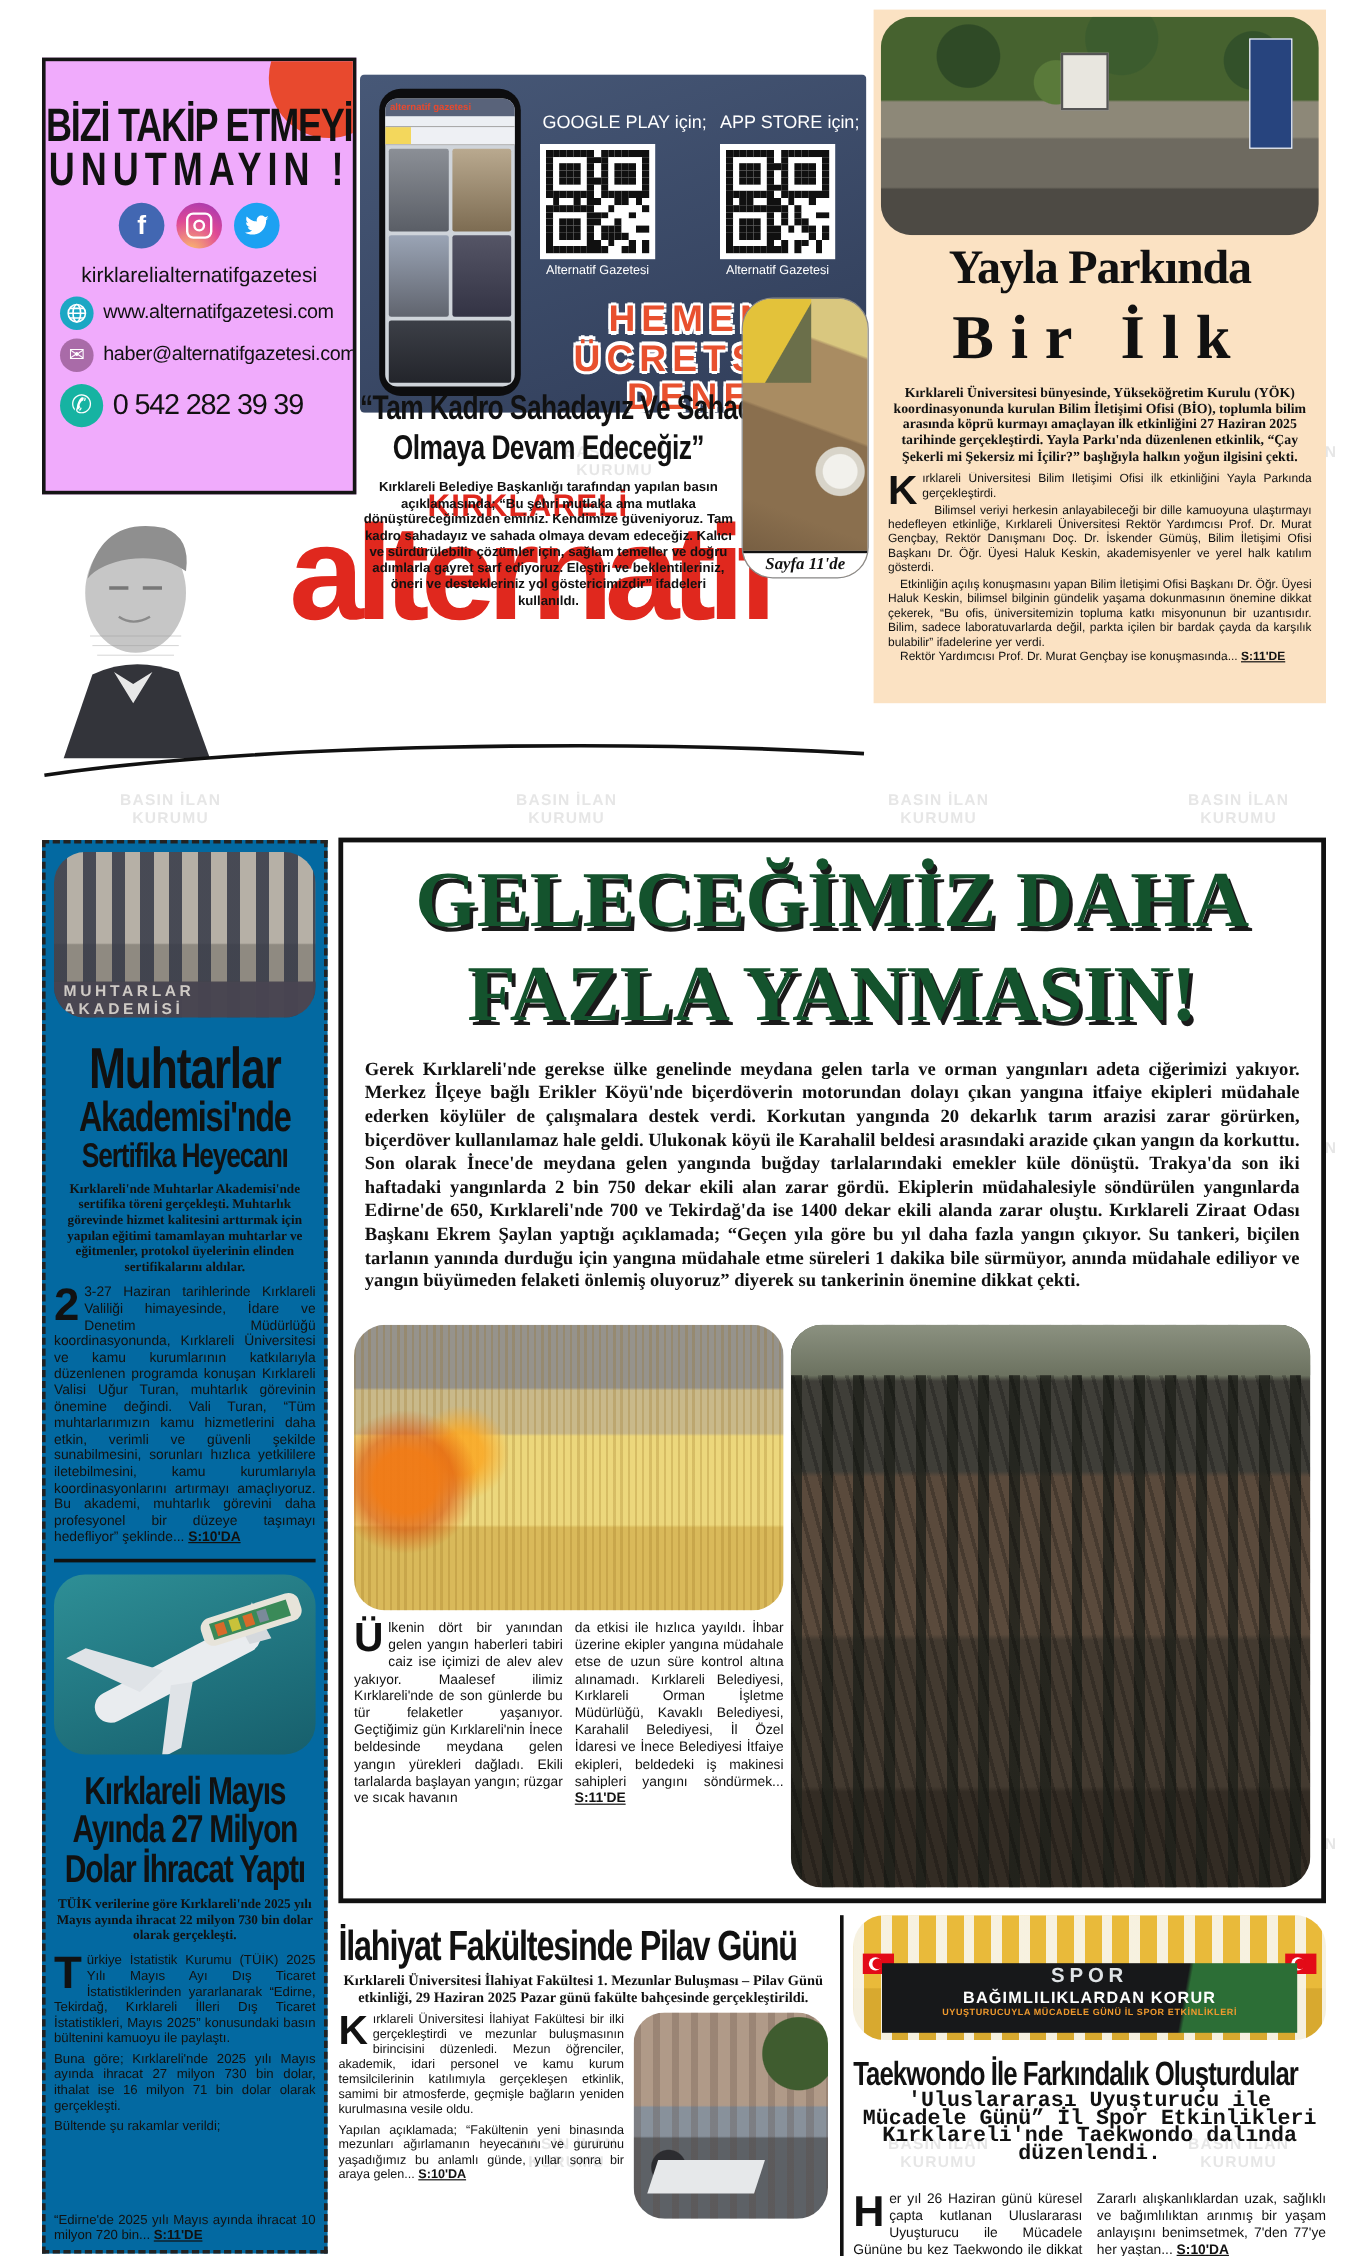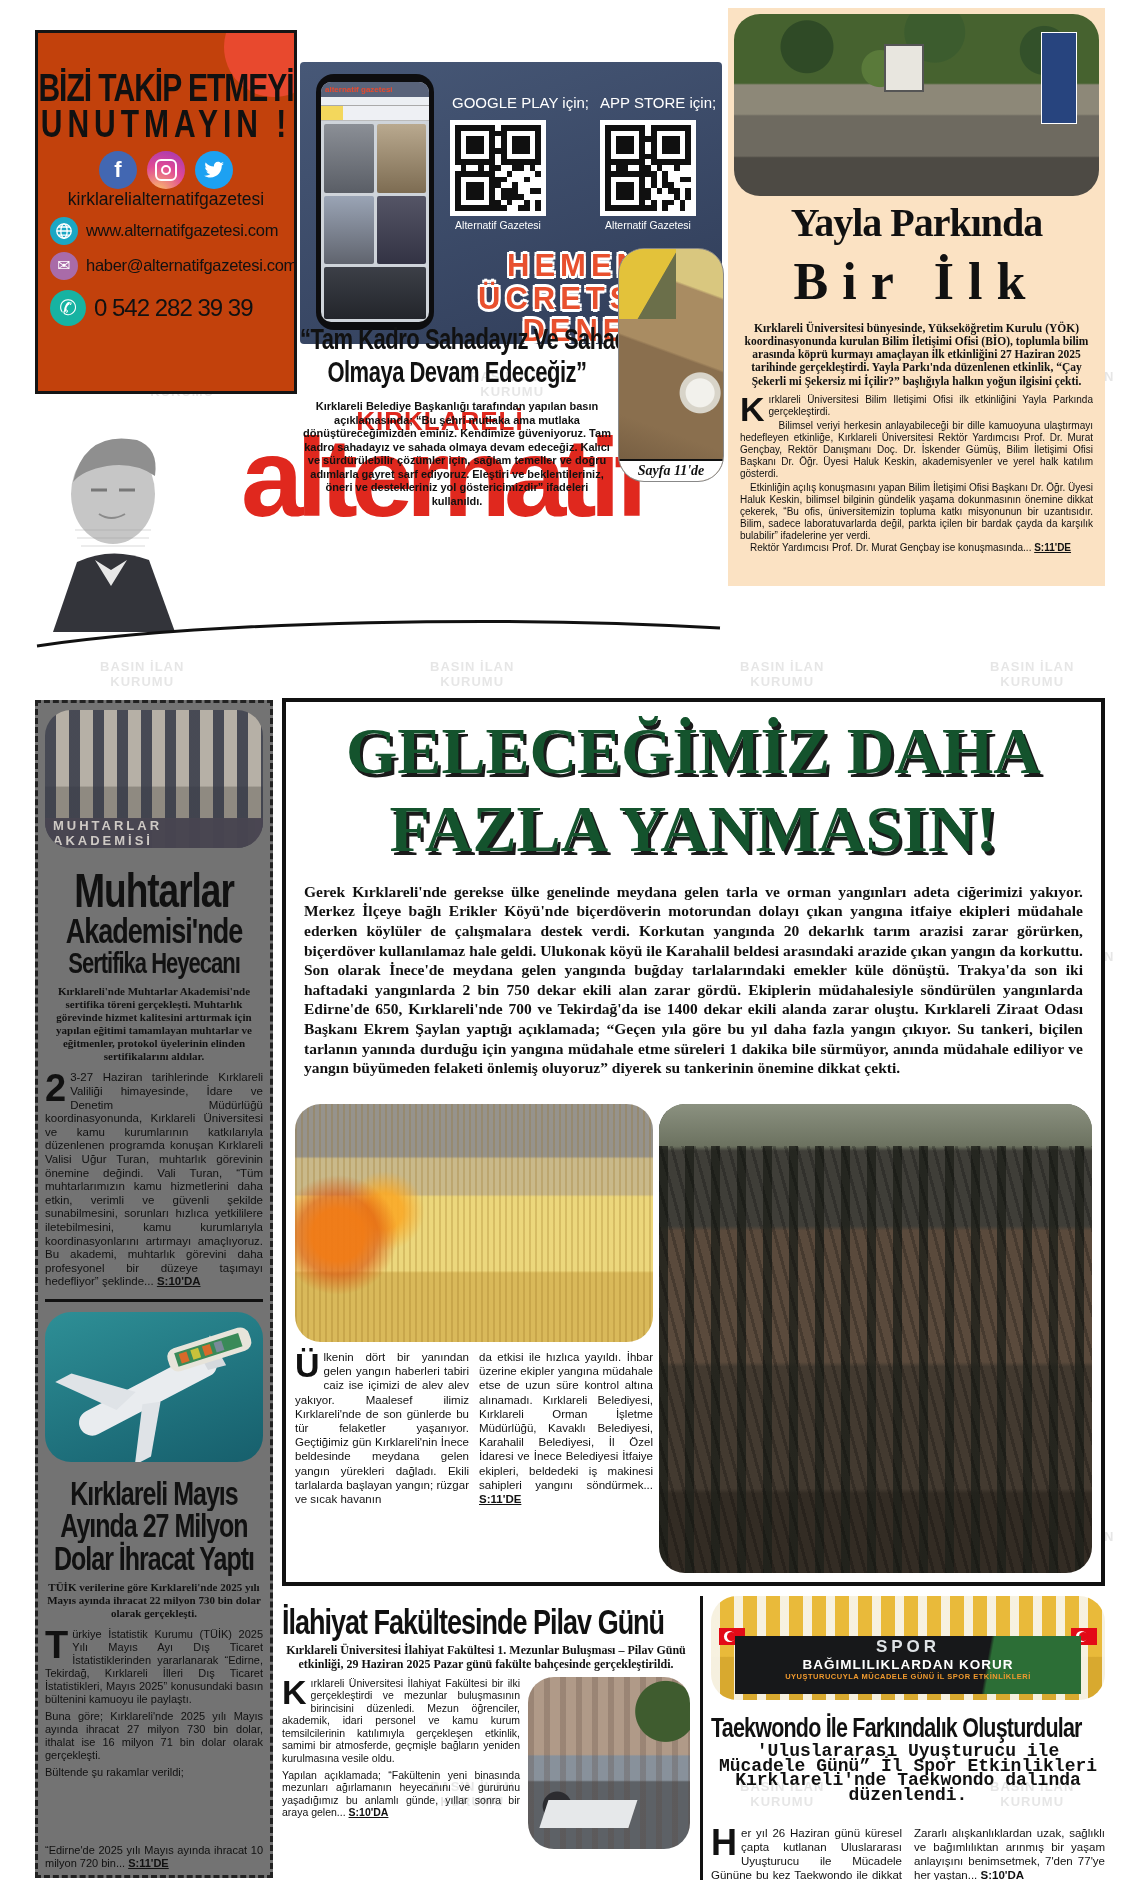--- a/index.html
+++ b/index.html
@@ -15,7 +15,7 @@
   .wm{position:absolute;z-index:0;color:#c9c9c9;opacity:.45;font-weight:700;font-size:13px;
       letter-spacing:1px;text-align:center;line-height:1.15;pointer-events:none;}
   
-  #followBox{left:35px;top:30px;width:256px;height:358px;border:3px solid #151515;background:#c2410c;z-index:2;overflow:hidden;text-align:center;}
+  #followBox{left:35px;top:48px;width:256px;height:358px;border:3px solid #151515;background:#f0abfc;z-index:2;overflow:hidden;text-align:center;}
   #followBox .redcorner{position:absolute;right:-30px;top:-36px;width:100px;height:100px;border-radius:50%;background:#e8492e;}
   #followBox .t1{margin-top:30px;font-size:30px;font-weight:700;letter-spacing:-1px;line-height:1.25;}
   #followBox .t2{font-size:30px;font-weight:700;letter-spacing:5px;line-height:1.2;}

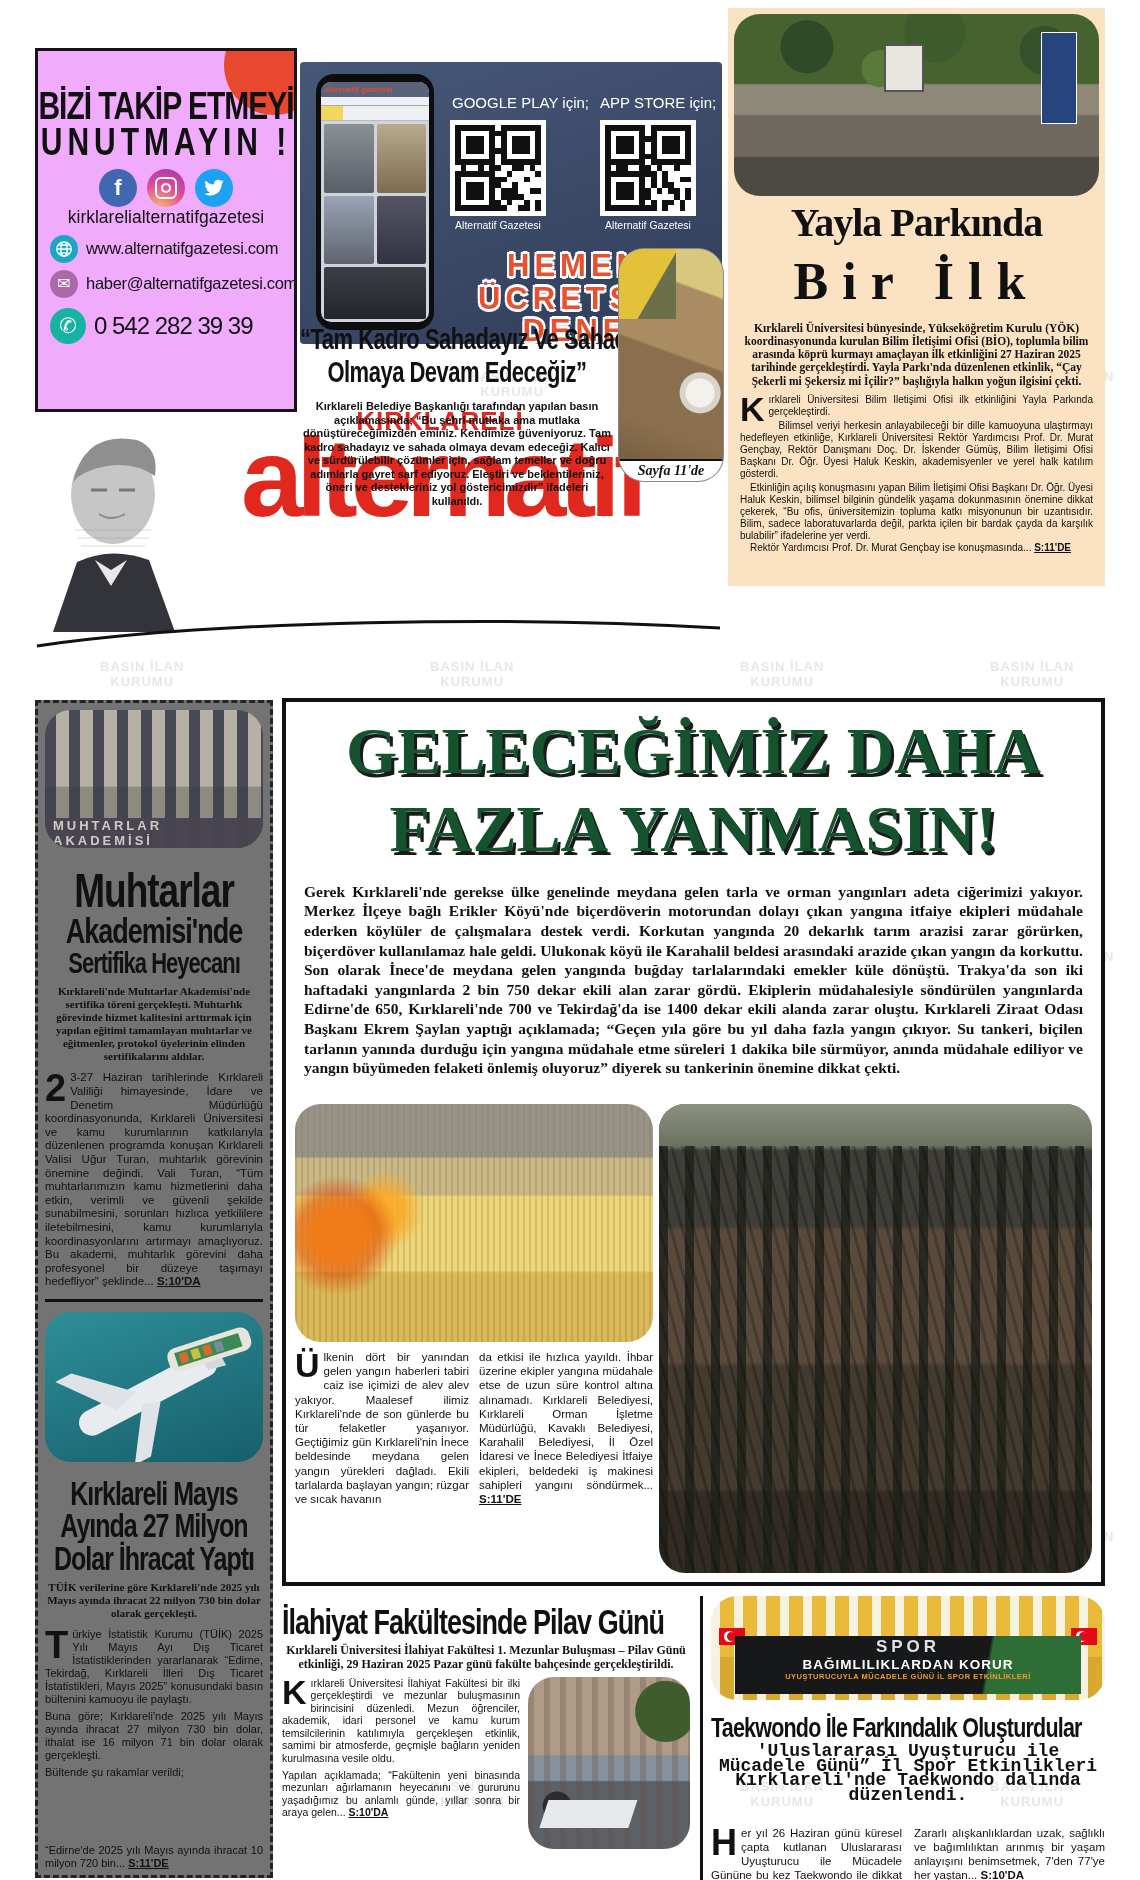--- a/index.html
+++ b/index.html
@@ -25,7 +25,7 @@
   .soc.tw{background:#1DA1F2;}
   .ig-glyph{width:18px;height:18px;border:2.5px solid #fff;border-radius:6px;position:relative;}
   .ig-glyph:before{content:"";position:absolute;left:4px;top:4px;width:6px;height:6px;border:2px solid #fff;border-radius:50%;}
-  #followBox .handle{font-size:17.5px;letter-spacing:0;}
+  #followBox .handle{font-size:17.5px;margin-top:12px;letter-spacing:0;}
   .crow{display:flex;align-items:center;gap:8px;margin:7px 0 0 12px;text-align:left;}
   .cic{width:28px;height:28px;min-width:28px;border-radius:50%;color:#fff;display:flex;align-items:center;justify-content:center;font-size:16px;}
   .cic.web{background:#1ba7c4;} .cic.mail{background:#a96ba8;} .cic.wa{background:#16b3a2;width:36px;height:36px;min-width:36px;font-size:21px;}

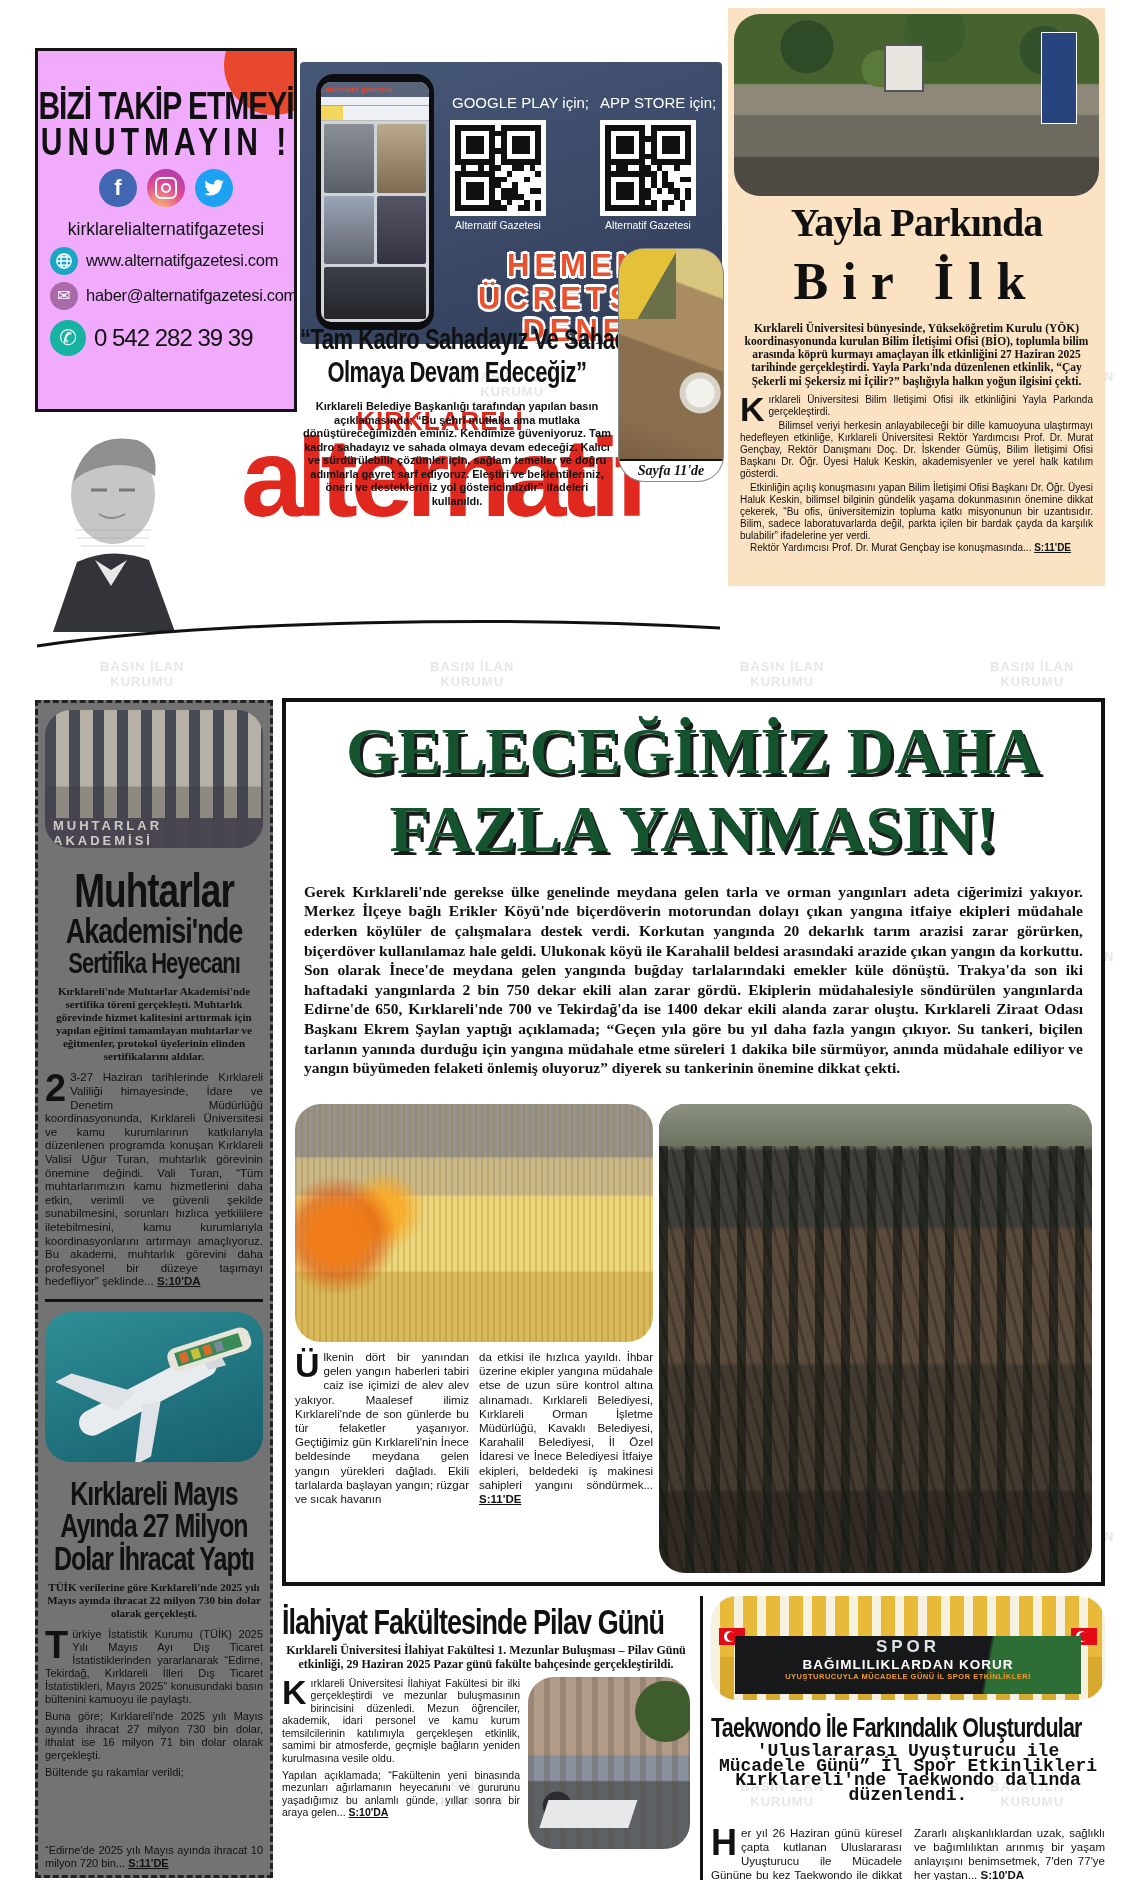--- a/index.html
+++ b/index.html
@@ -95,7 +95,7 @@
             display:flex;align-items:center;justify-content:center;font-size:16px;letter-spacing:0;box-sizing:border-box;background:#fff;}
   #dateline .u{text-decoration:underline;font-weight:700;margin-left:10px;}
   
-  #leftcol{left:35px;top:700px;width:238px;height:1178px;border:3px dashed #222;box-sizing:border-box;padding:7px;z-index:1;background:#737373;}
+  #leftcol{left:35px;top:700px;width:238px;height:1178px;border:3px dashed #222;box-sizing:border-box;padding:7px;z-index:1;background:#0369a1;}
   #muhPhoto{height:138px;background:
       repeating-linear-gradient(90deg, rgba(52,56,70,.85) 0 11px, rgba(0,0,0,0) 11px 24px),
       linear-gradient(#b6b0a6 0 55%, #8f8a81 56% 78%, #4e4a55 79%);}

